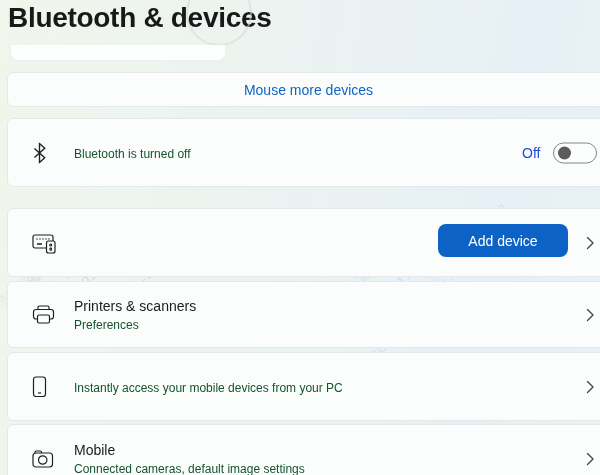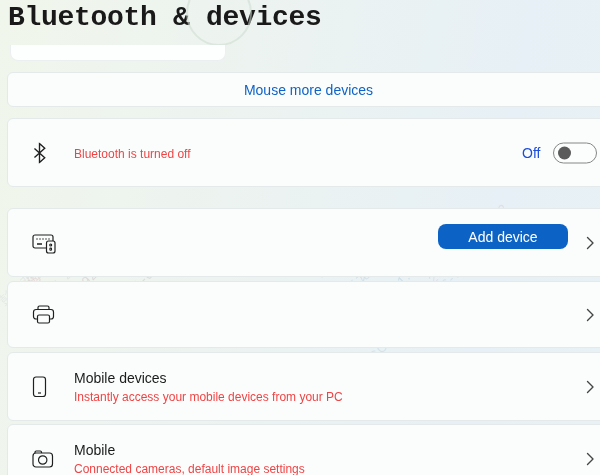--- a/index.html
+++ b/index.html
@@ -10,7 +10,7 @@
   }
   h1.page-title{
     position:absolute;left:8px;top:2px;margin:0;
-    font-size:28px;font-weight:600;color:#191919;letter-spacing:-.3px;font-family:Liberation Mono, monospace;
+    font-size:28px;font-weight:600;color:#191919;letter-spacing:-.3px;
   }
   .remnant-card{
     position:absolute;left:10px;top:45px;width:216px;height:16px;

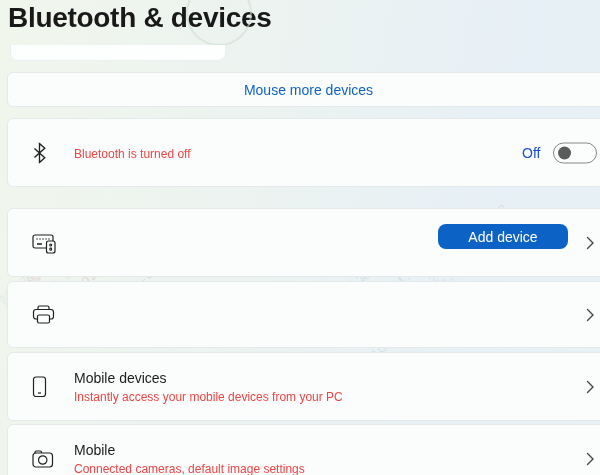--- a/index.html
+++ b/index.html
@@ -26,7 +26,7 @@
   .row-icon{position:absolute;left:24px;top:50%;transform:translateY(-50%);display:flex;}
   .row-texts{position:absolute;left:66px;top:50%;transform:translateY(-50%);}
   .row-title{font-size:14px;line-height:19px;color:#1b1b1b;}
-  .row-sub{font-size:12px;line-height:16px;color:#ef4444;margin-top:1px;}
+  .row-sub{font-size:12px;line-height:16px;color:#14532d;margin-top:1px;}
   .chevron{position:absolute;left:578px;top:50%;transform:translateY(-50%);display:flex;}
   .card-bt{top:118px;height:69px;}
   .card-devices{top:208px;height:69px;cursor:pointer;}

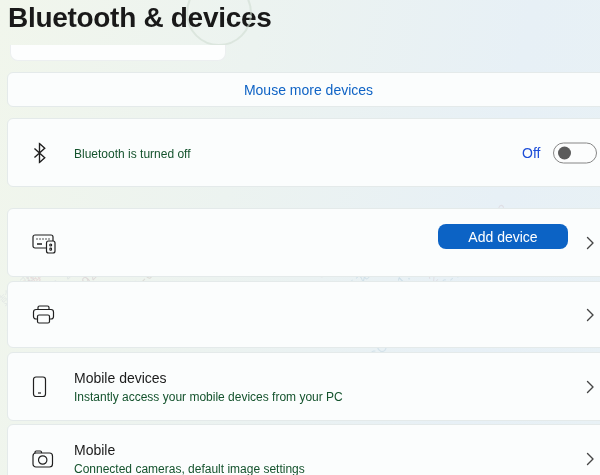--- a/index.html
+++ b/index.html
@@ -44,7 +44,7 @@
     background:#5b5b5b;
   }
   .primary-btn{
-    position:absolute;left:430px;top:15px;width:130px;height:25px;
+    position:absolute;left:430px;top:15px;width:130px;height:33px;
     background:var(--accent,#0c63c5);color:#ffffff;border:none;border-radius:8px;
     font-size:14px;font-family:"Liberation Sans",sans-serif;cursor:pointer;
   }

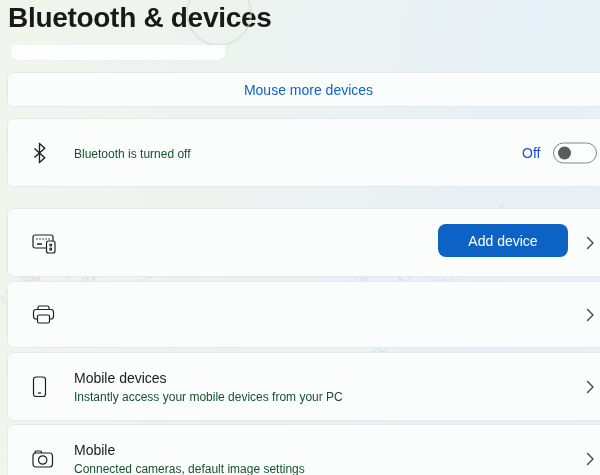--- a/index.html
+++ b/index.html
@@ -128,6 +128,10 @@
         <rect x="5.5" y="10.5" width="12" height="8" rx="1.5" fill="#fbfdfd"></rect>
       </svg>
     </span>
+    <div class="row-texts">
+      <div class="row-title">Printers &amp; scanners</div>
+      <div class="row-sub">Preferences</div>
+    </div>
     <span class="chevron">
       <svg width="8" height="14" viewBox="0 0 8 14" fill="none" stroke="#454545" stroke-width="1.4" stroke-linecap="round" stroke-linejoin="round">
         <path d="M1.5 1.5 L7 7 L1.5 12.5"></path>

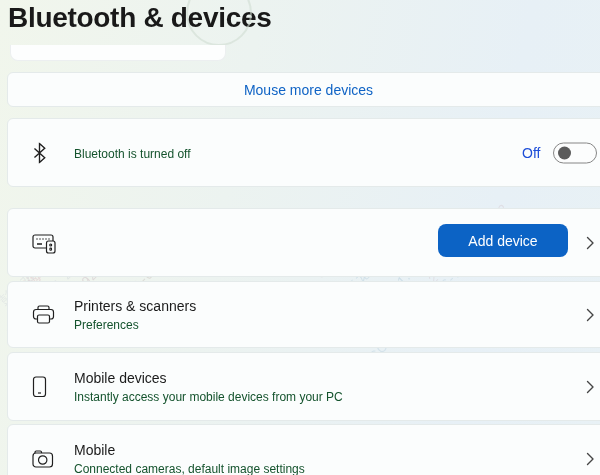--- a/index.html
+++ b/index.html
@@ -147,7 +147,6 @@
       </svg>
     </span>
     <div class="row-texts">
-      <div class="row-title">Mobile devices</div>
       <div class="row-sub">Instantly access your mobile devices from your PC</div>
     </div>
     <span class="chevron">

